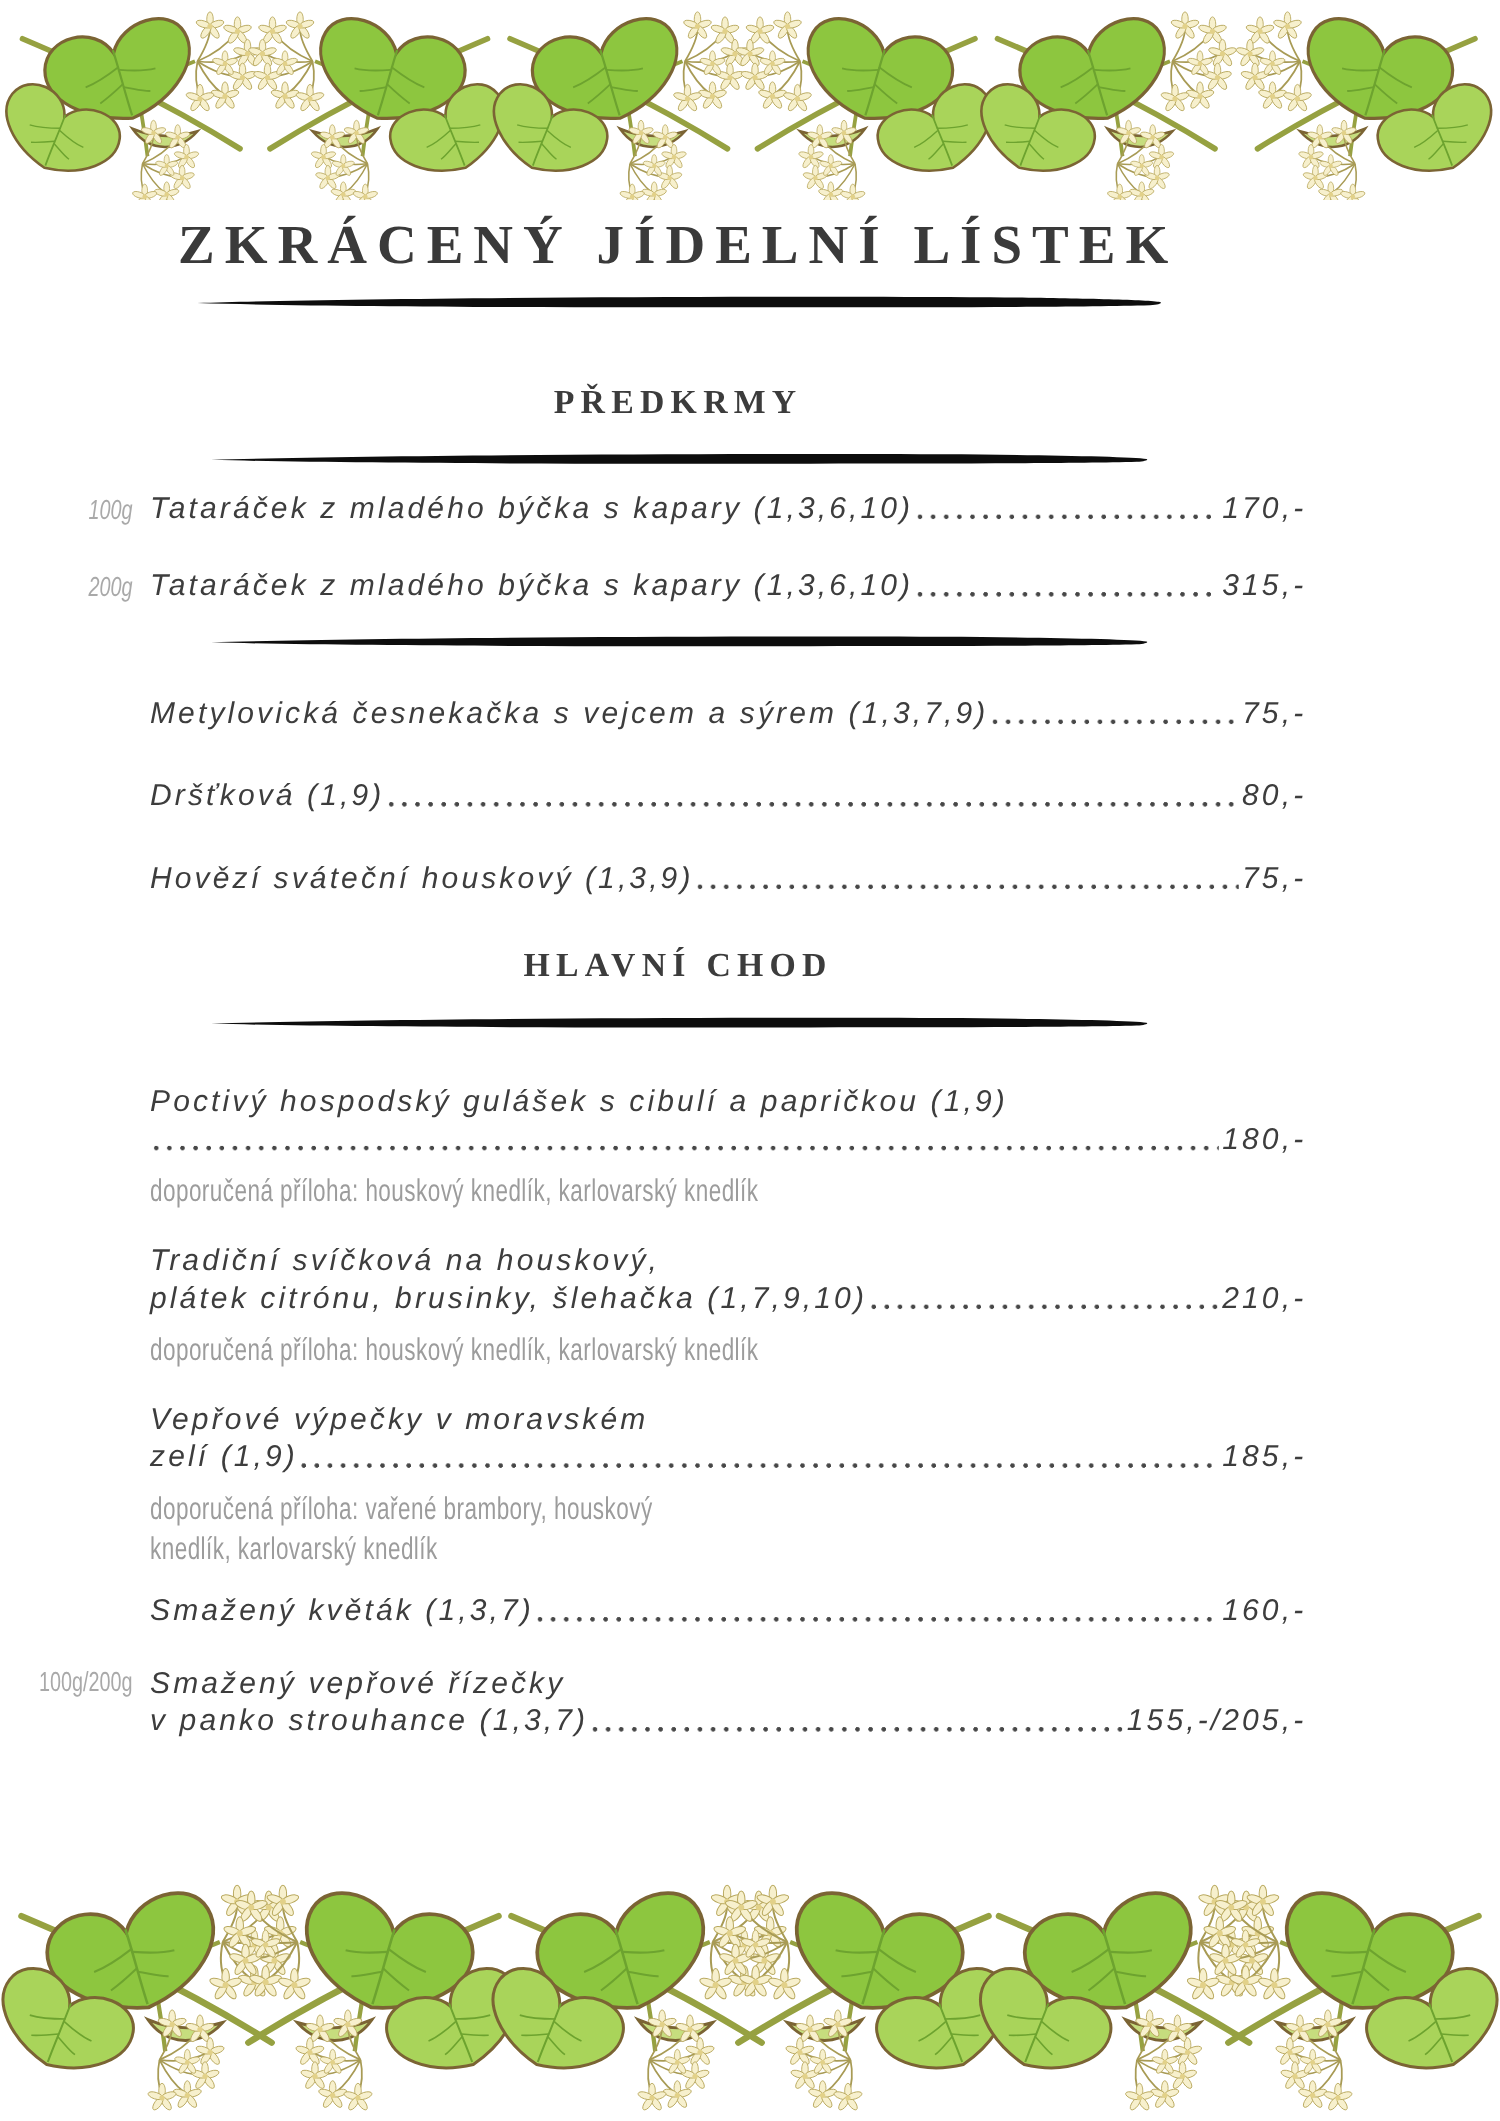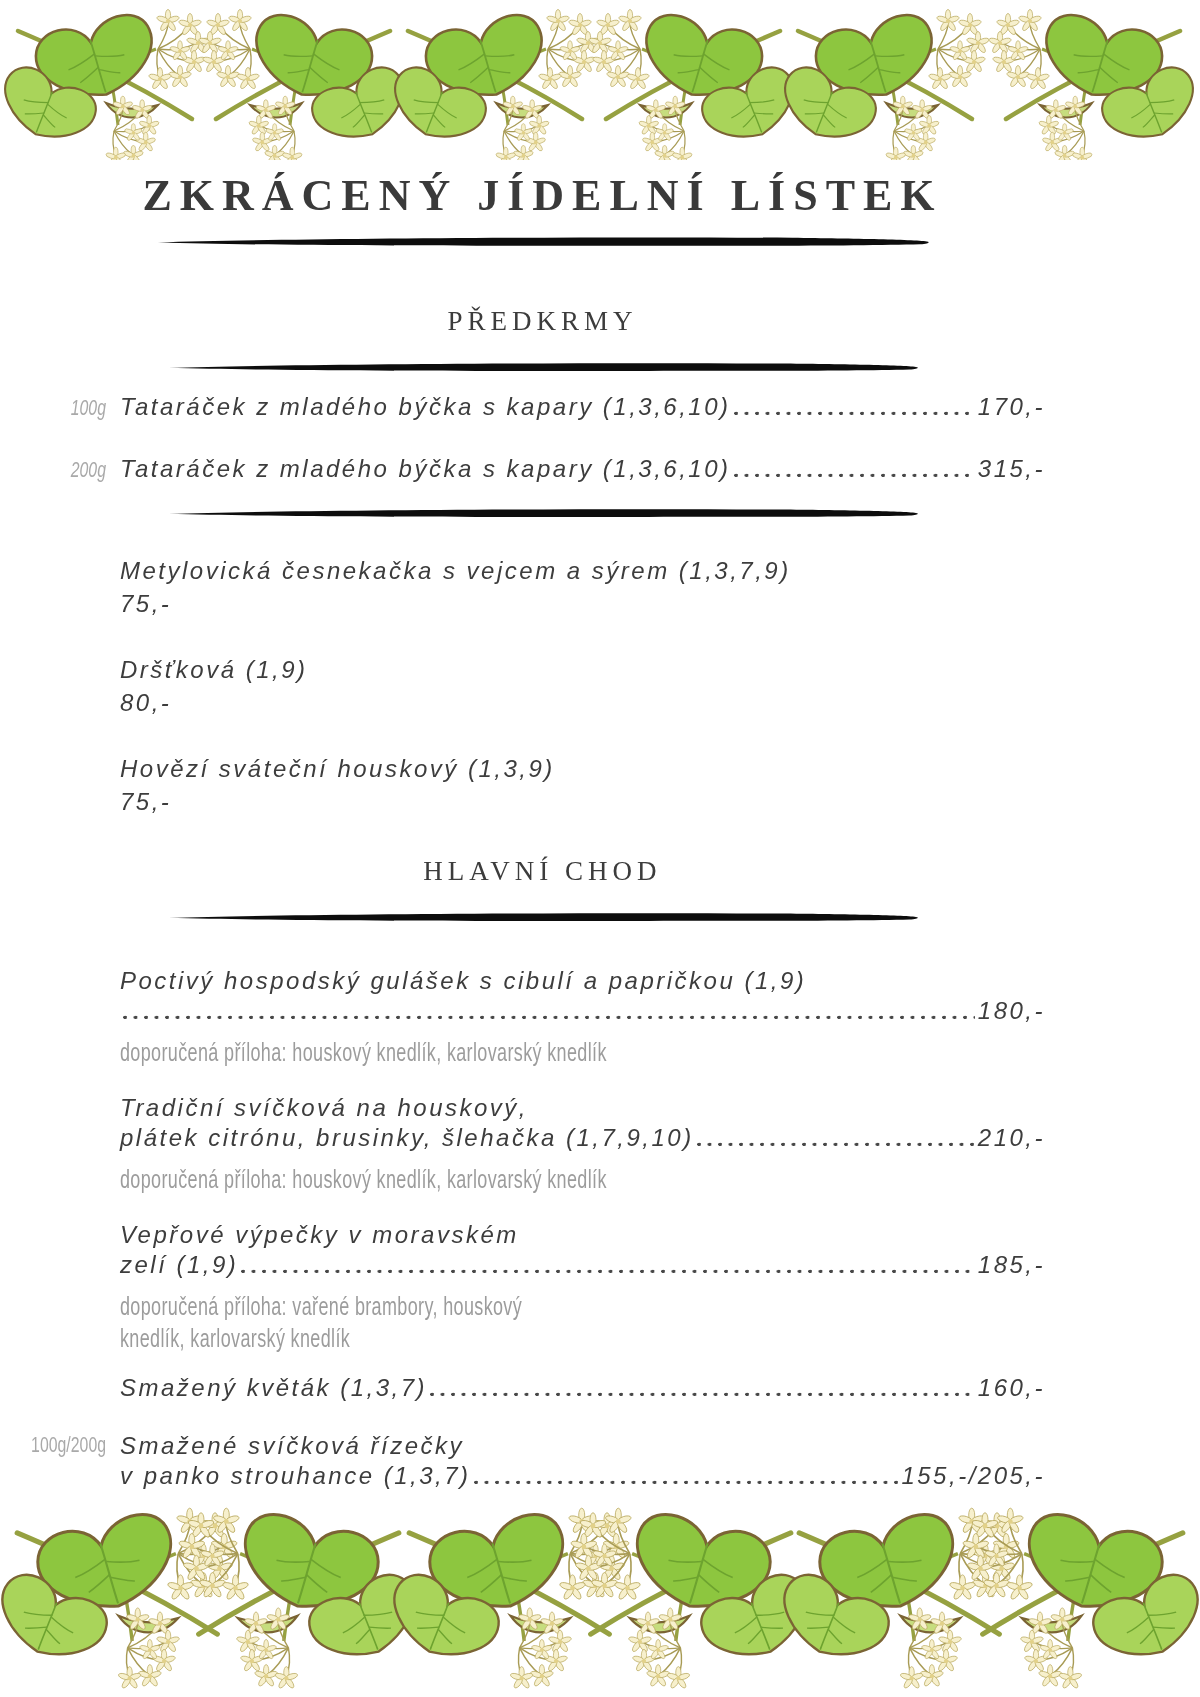--- a/index.html
+++ b/index.html
@@ -15,7 +15,7 @@
   .rule{display:block;margin:14px auto 0;}
   .rule-title{width:778px;height:13px;}
   .rule-sec{width:756px;height:12px;margin-top:24px;}
-  h2.sec{ text-align:center;font-family:"Liberation Serif",serif;font-weight:400;
+  h2.sec{ text-align:center;font-family:"Liberation Serif",serif;font-weight:700;
     font-size:27px;letter-spacing:5px;color:#3c3c3c;margin:0;}
   #sec-predkrmy h2.sec{margin-top:58px;}
   #sec-polevky h2.sec{margin-top:30px;}

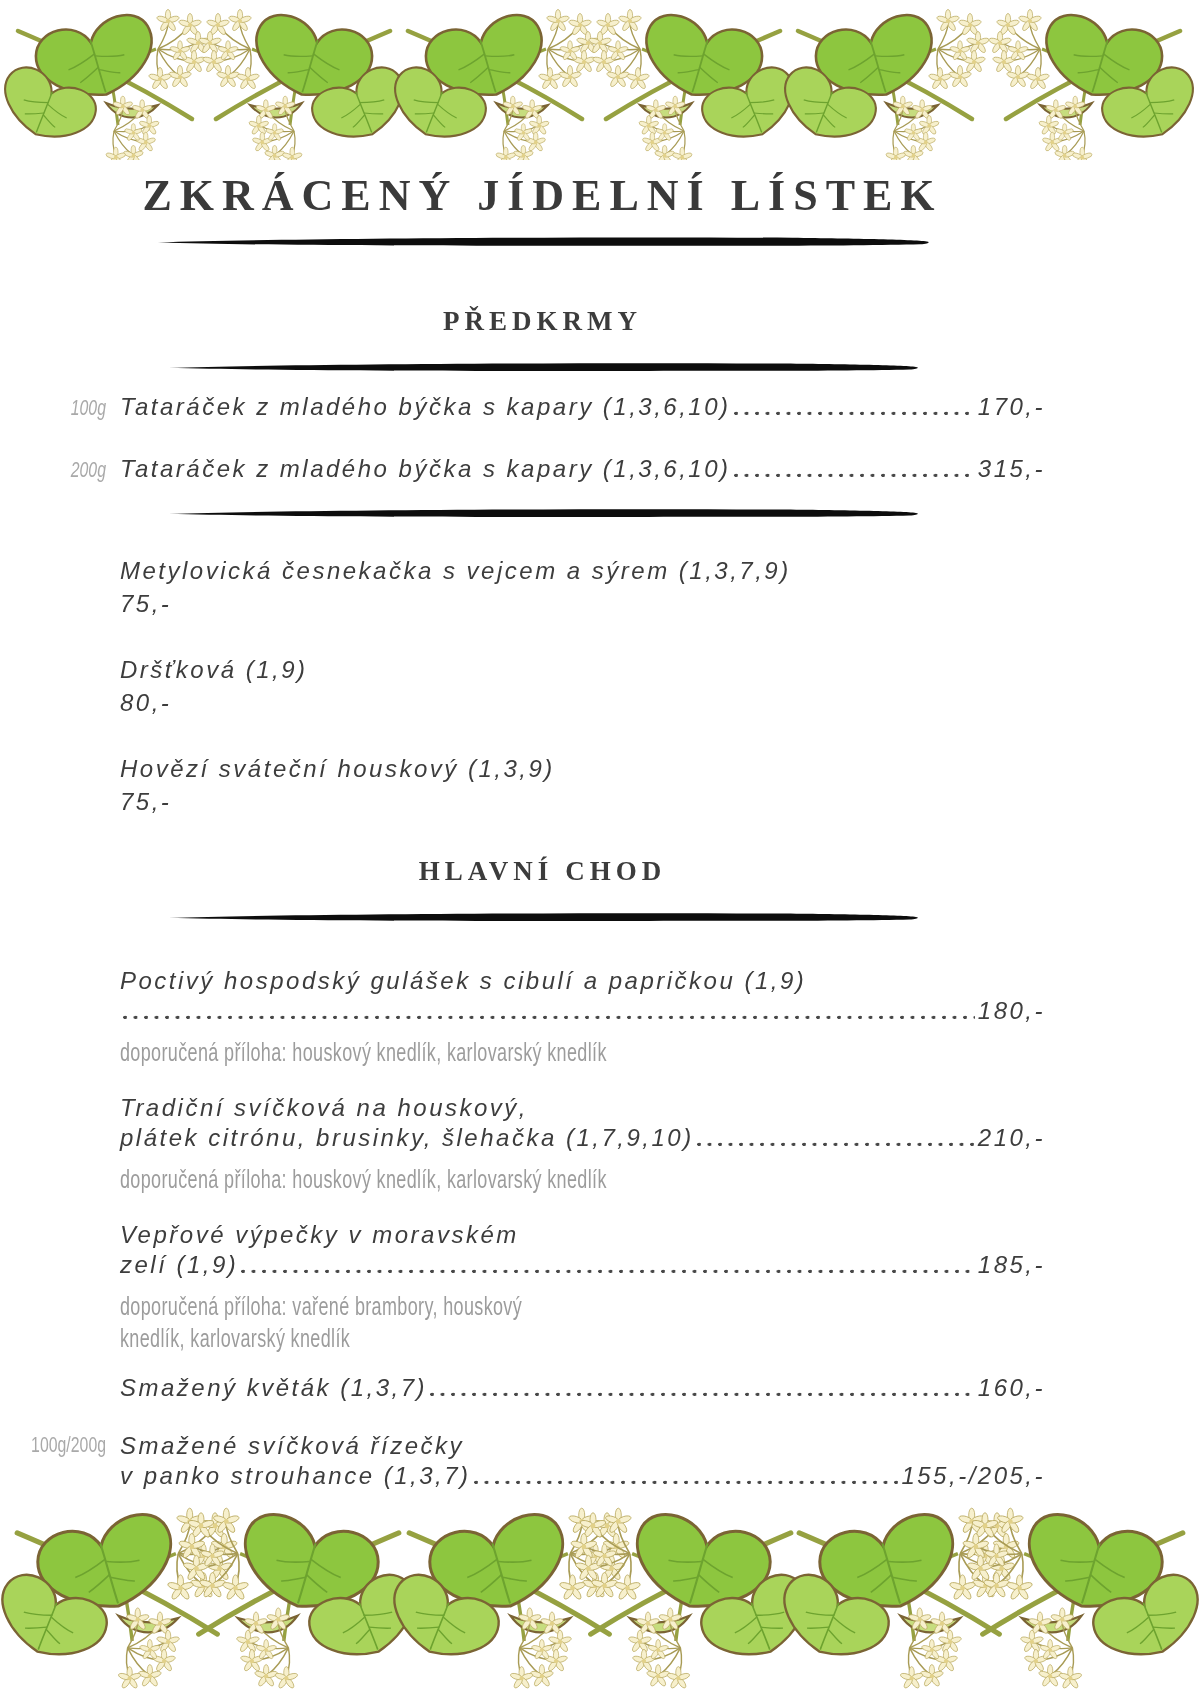--- a/index.html
+++ b/index.html
@@ -25,7 +25,7 @@
   .item{margin-top:34px;position:relative;}
   .flexrow{display:flex;align-items:baseline;font-style:italic;}
   #sec-predkrmy .item:first-of-type{margin-top:20px;}
-  #sec-polevky .item{margin-top:38px;flex-direction:column;}
+  #sec-polevky .item{margin-top:38px;}
   #sec-polevky .item:first-of-type{margin-top:38px;}
   #sec-hlavni .item-gulasek{margin-top:42px;}
   #sec-hlavni .item-svickova,#sec-hlavni .item-vypecky{margin-top:24px;}

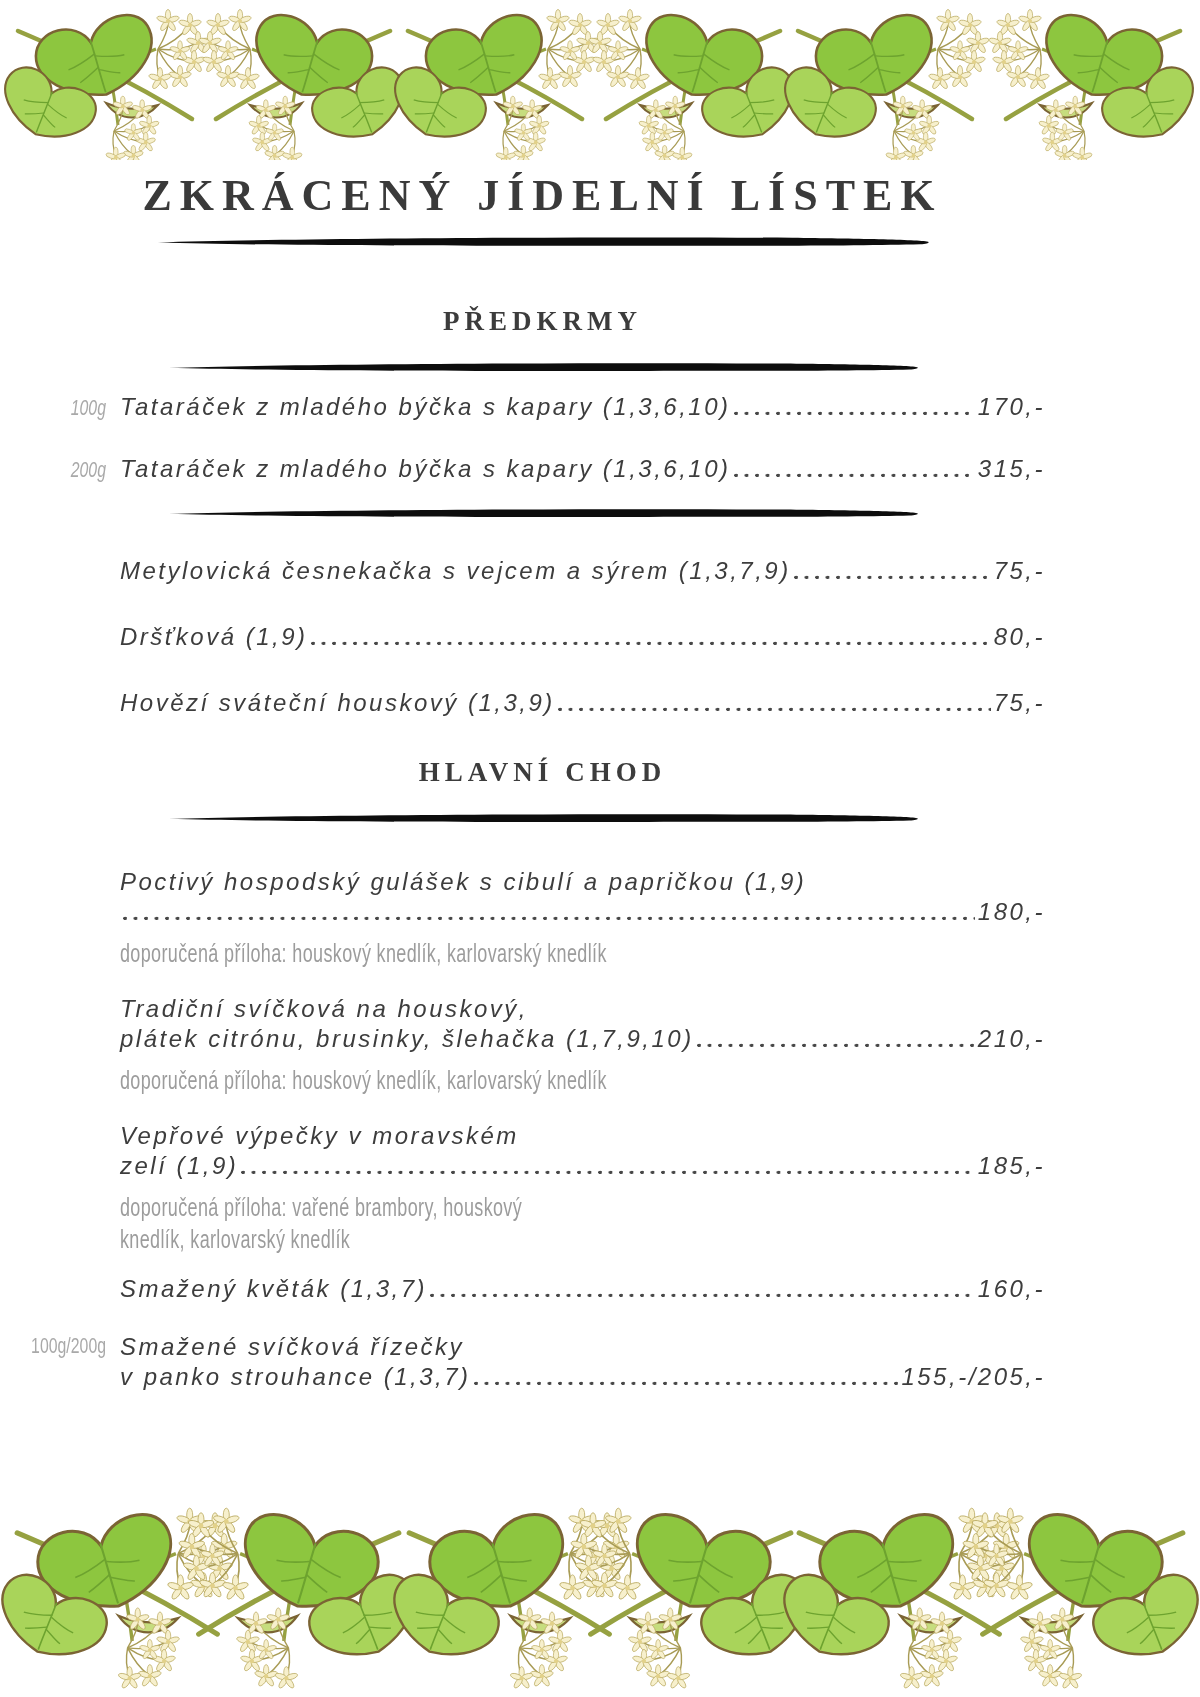--- a/index.html
+++ b/index.html
@@ -203,7 +203,7 @@
 
       <div class="item item-rizecky">
         <span class="size">100g/200g</span>
-        <div class="l1">Smažené svíčková řízečky</div>
+        <div class="l1">Smažený vepřové řízečky</div>
         <div class="flexrow">
           <span class="txt">v panko strouhance (1,3,7)</span>
           <span class="leader"></span>

